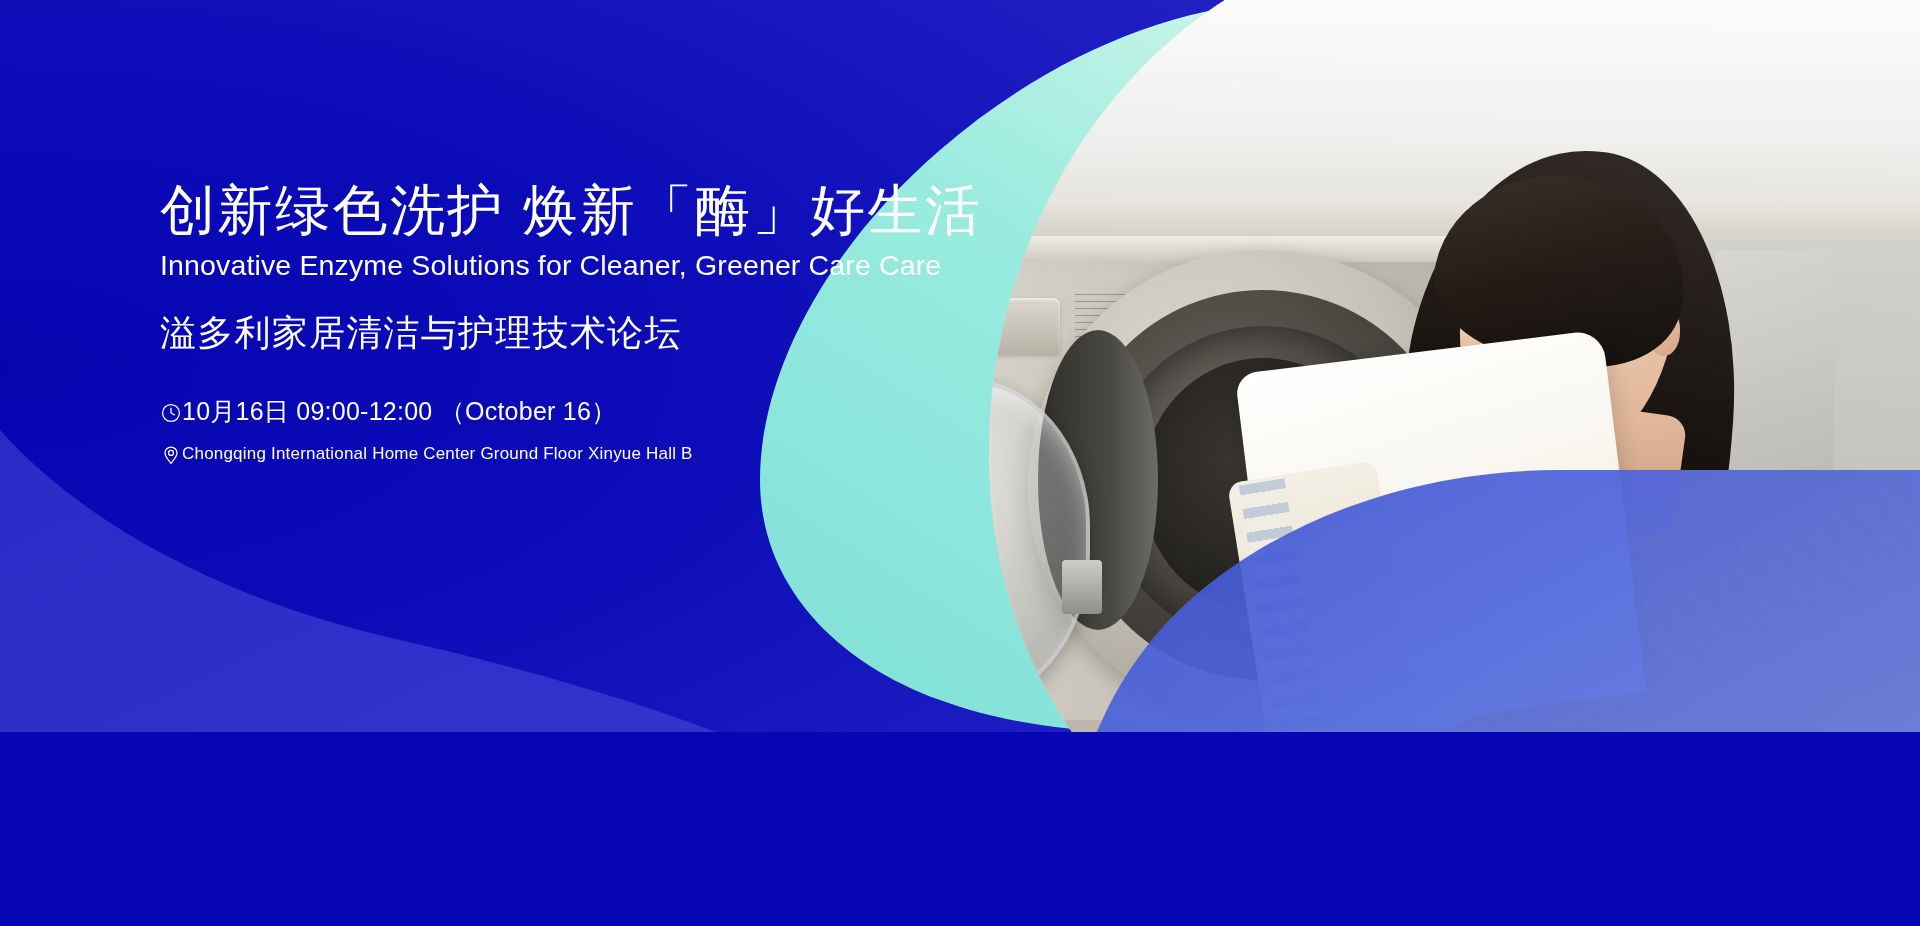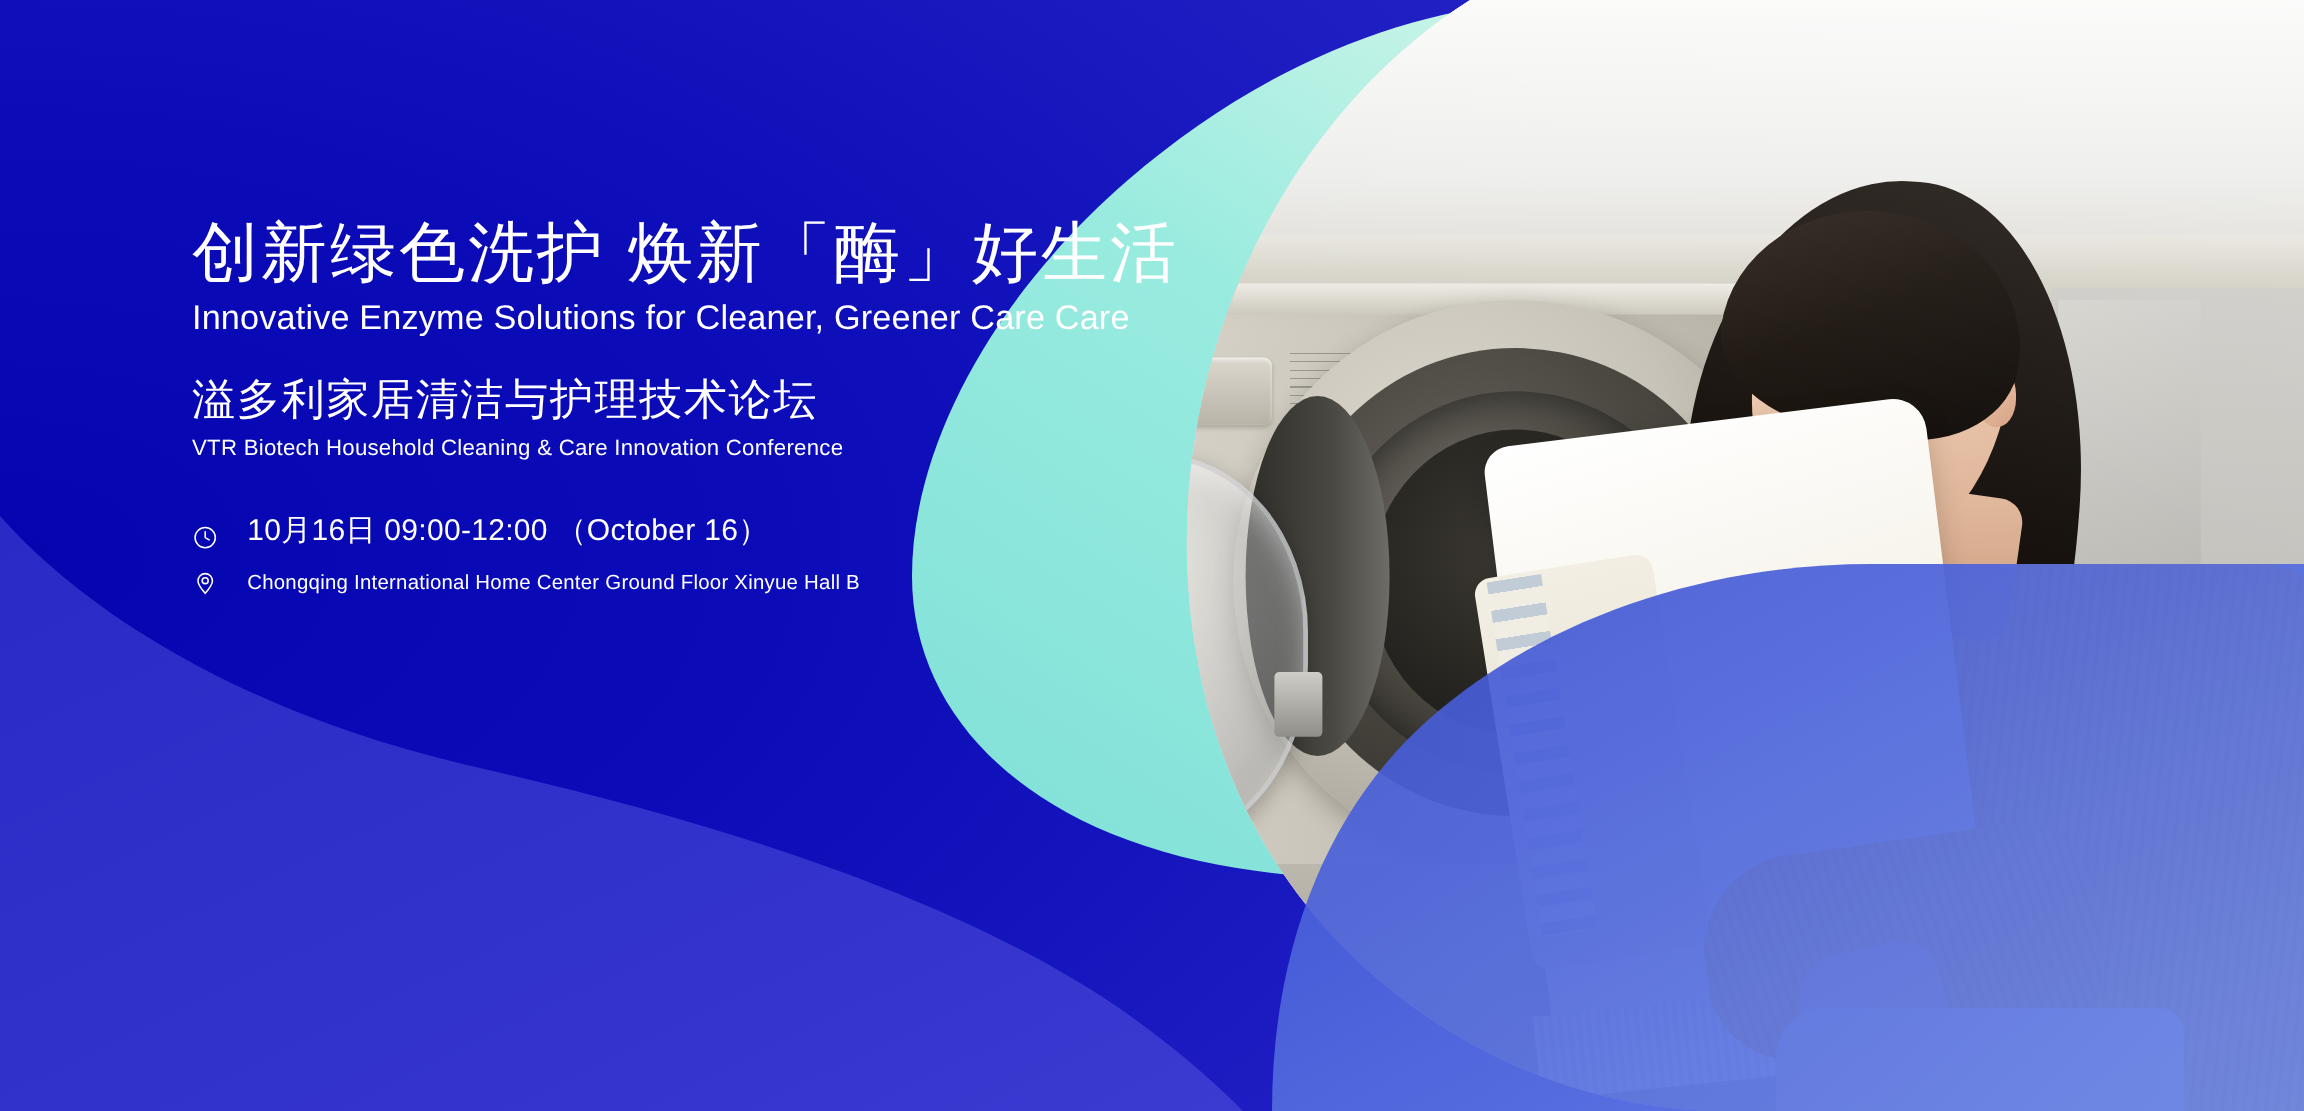--- a/index.html
+++ b/index.html
@@ -14,7 +14,7 @@
   #banner {
     position:relative;
     width:1920px;
-    height:926px;
+    height:732px;
     overflow:hidden;
     
     background:

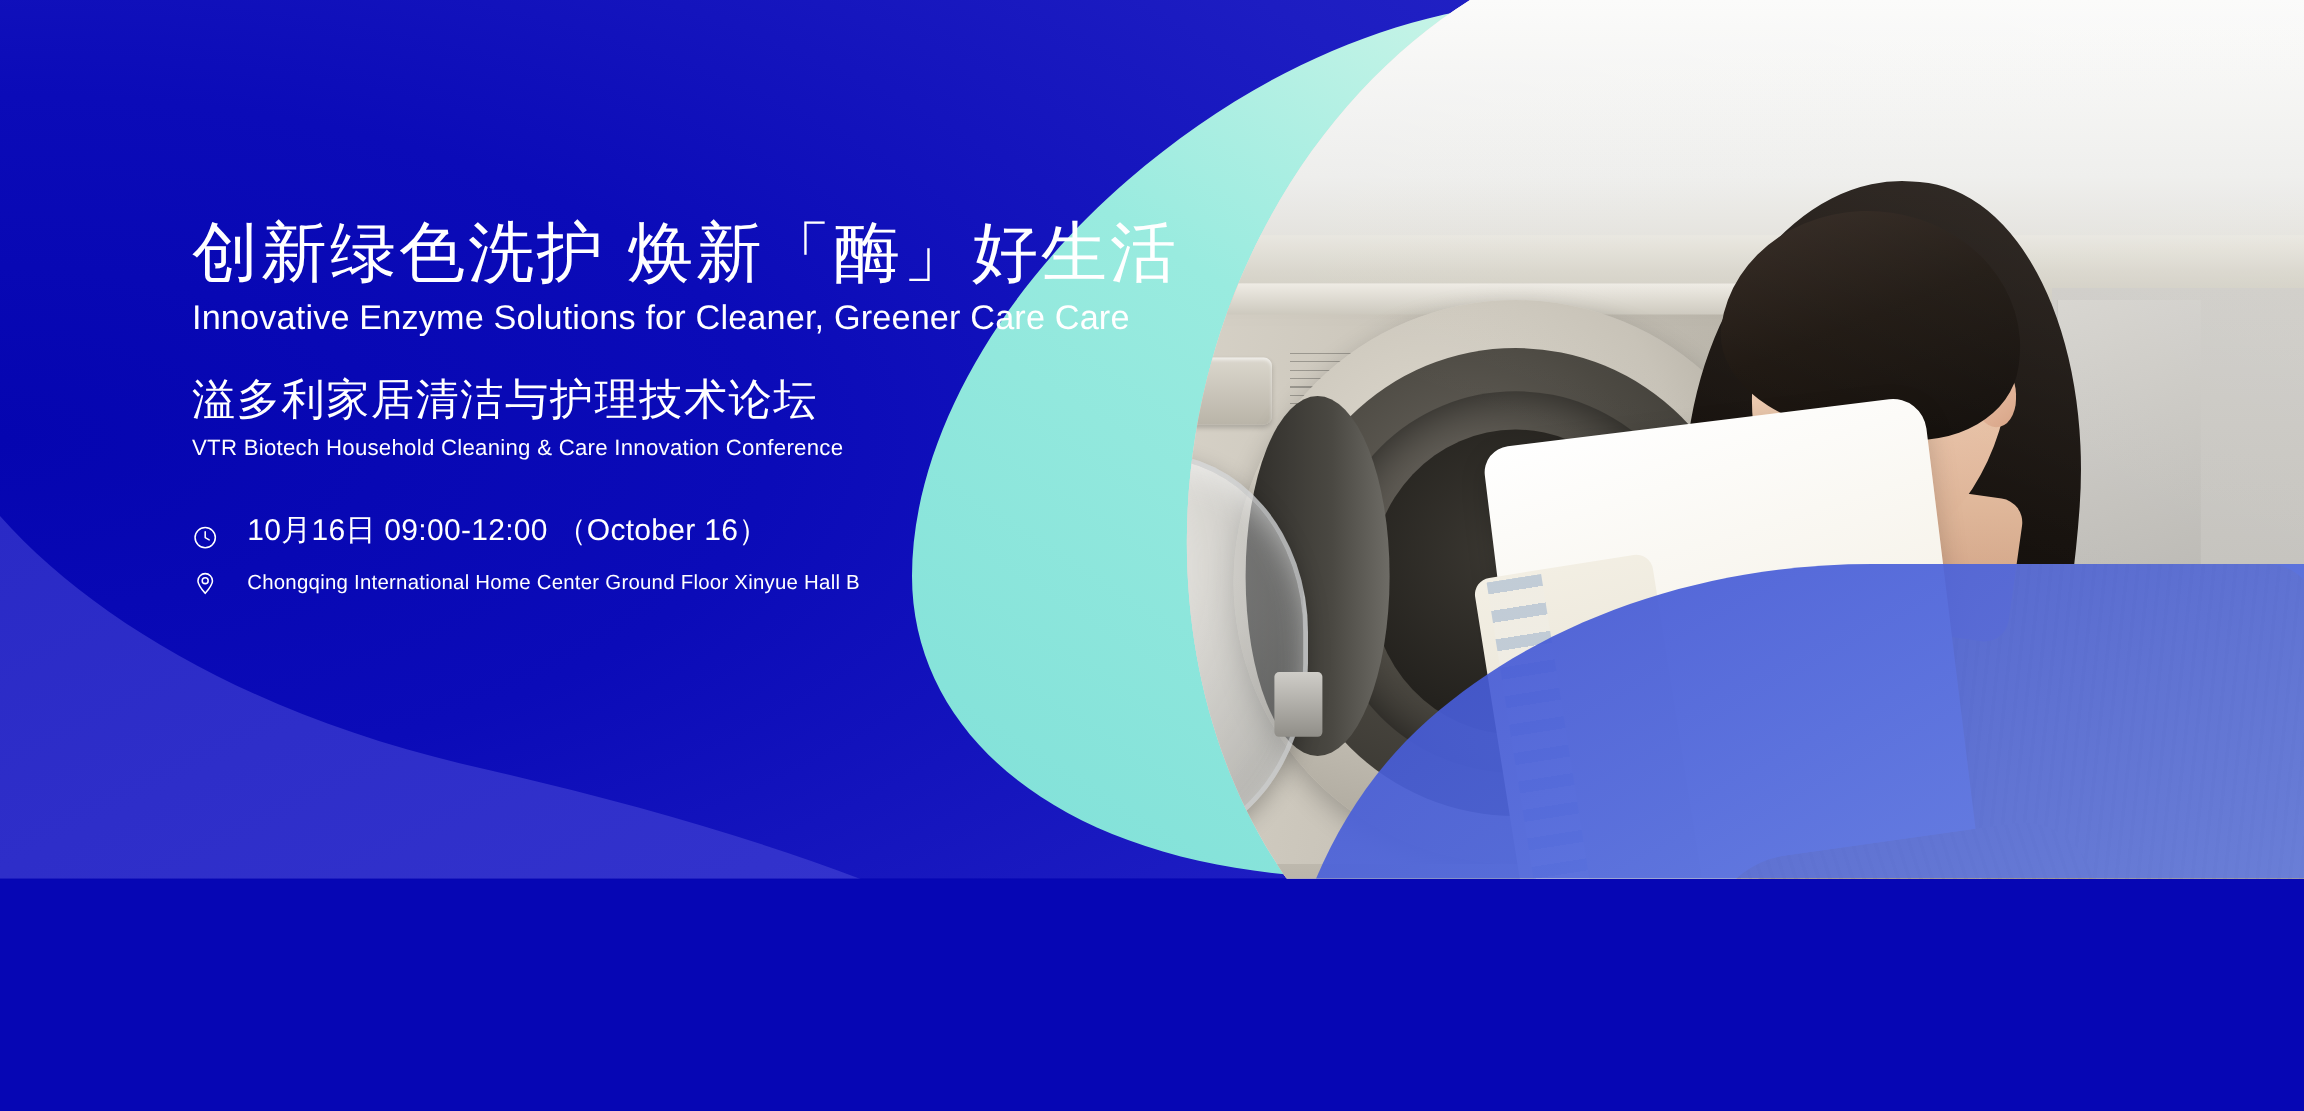--- a/index.html
+++ b/index.html
@@ -437,7 +437,6 @@
 
     <h2 class="conf-cn">溢多利家居清洁与护理技术论坛</h2>
 
-    <p class="conf-en">VTR Biotech Household Cleaning &amp; Care Innovation Conference</p>
 
     <div class="meta">
 

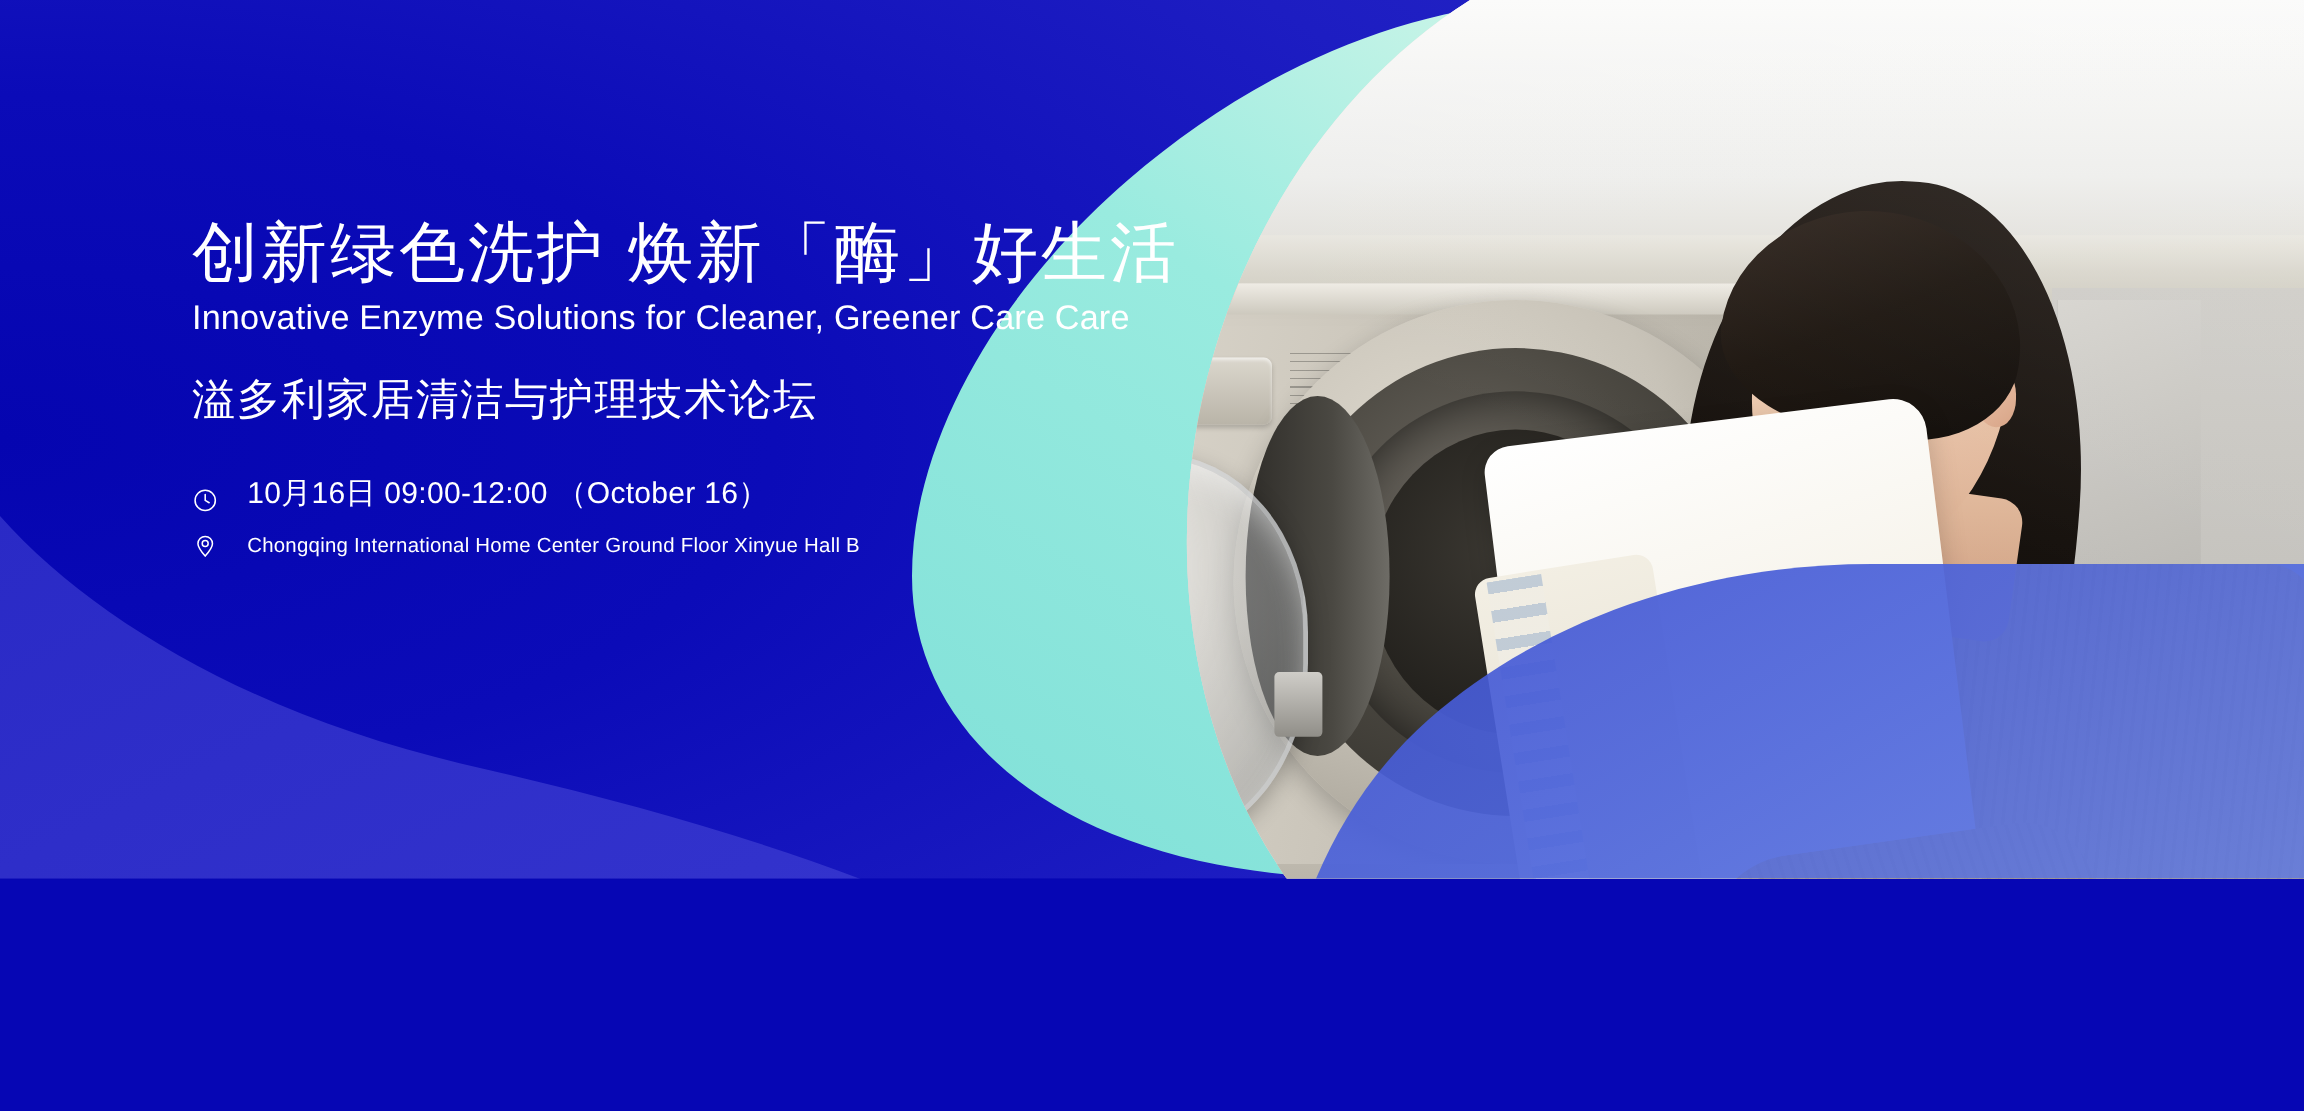--- a/index.html
+++ b/index.html
@@ -304,8 +304,8 @@
   }
   .meta-row{
     display:flex;
-    align-items:flex-end;
-    gap:24px;
+    align-items:flex-start;
+    gap:0;
     margin-bottom:10px;
   }
   .meta-icon{

